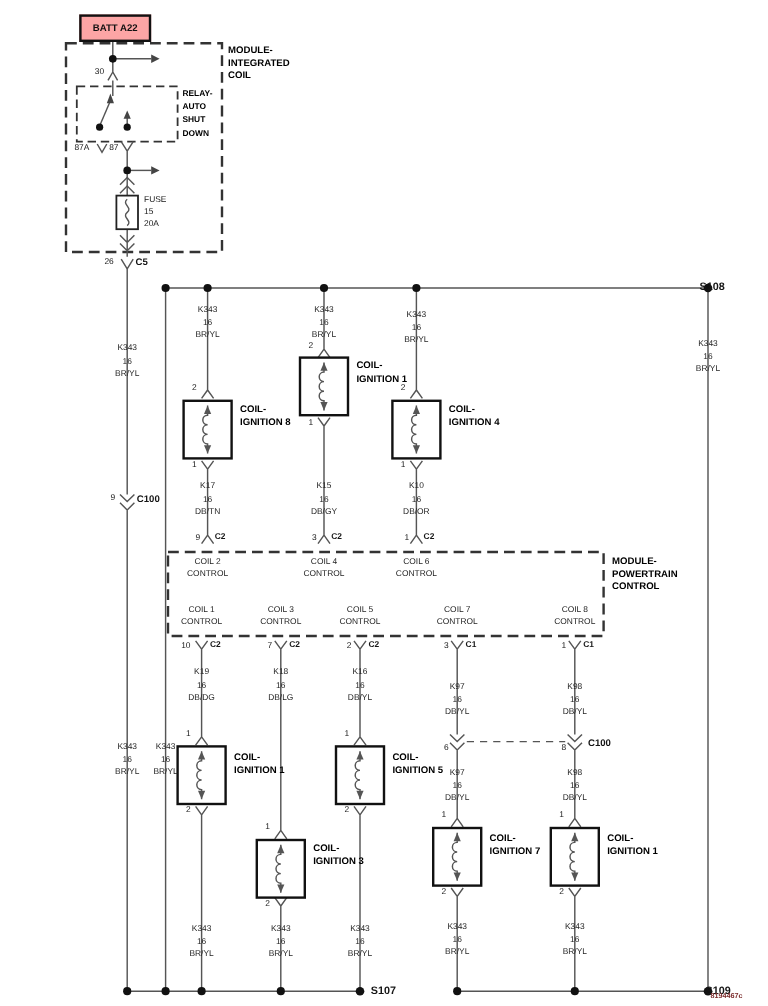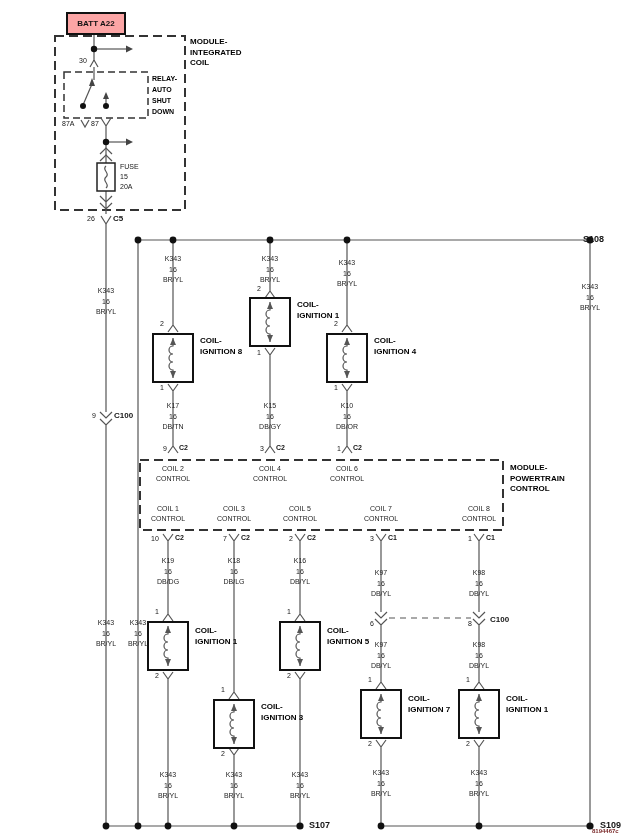--- a/index.html
+++ b/index.html
@@ -166,7 +166,7 @@
 
 <div class="t s9 b" style="left:583px;top:234px">S108</div>
 <div class="t s9 b" style="left:309px;top:820px">S107</div>
-<div class="t s9 b" style="left:600px;top:820px">S109</div>
+<div class="t s9 b" style="left:588px;top:820px">S109</div>
 <div class="code">8194467c</div>
 
 <div class="t s7" style="left:92px;top:412px">9</div>

